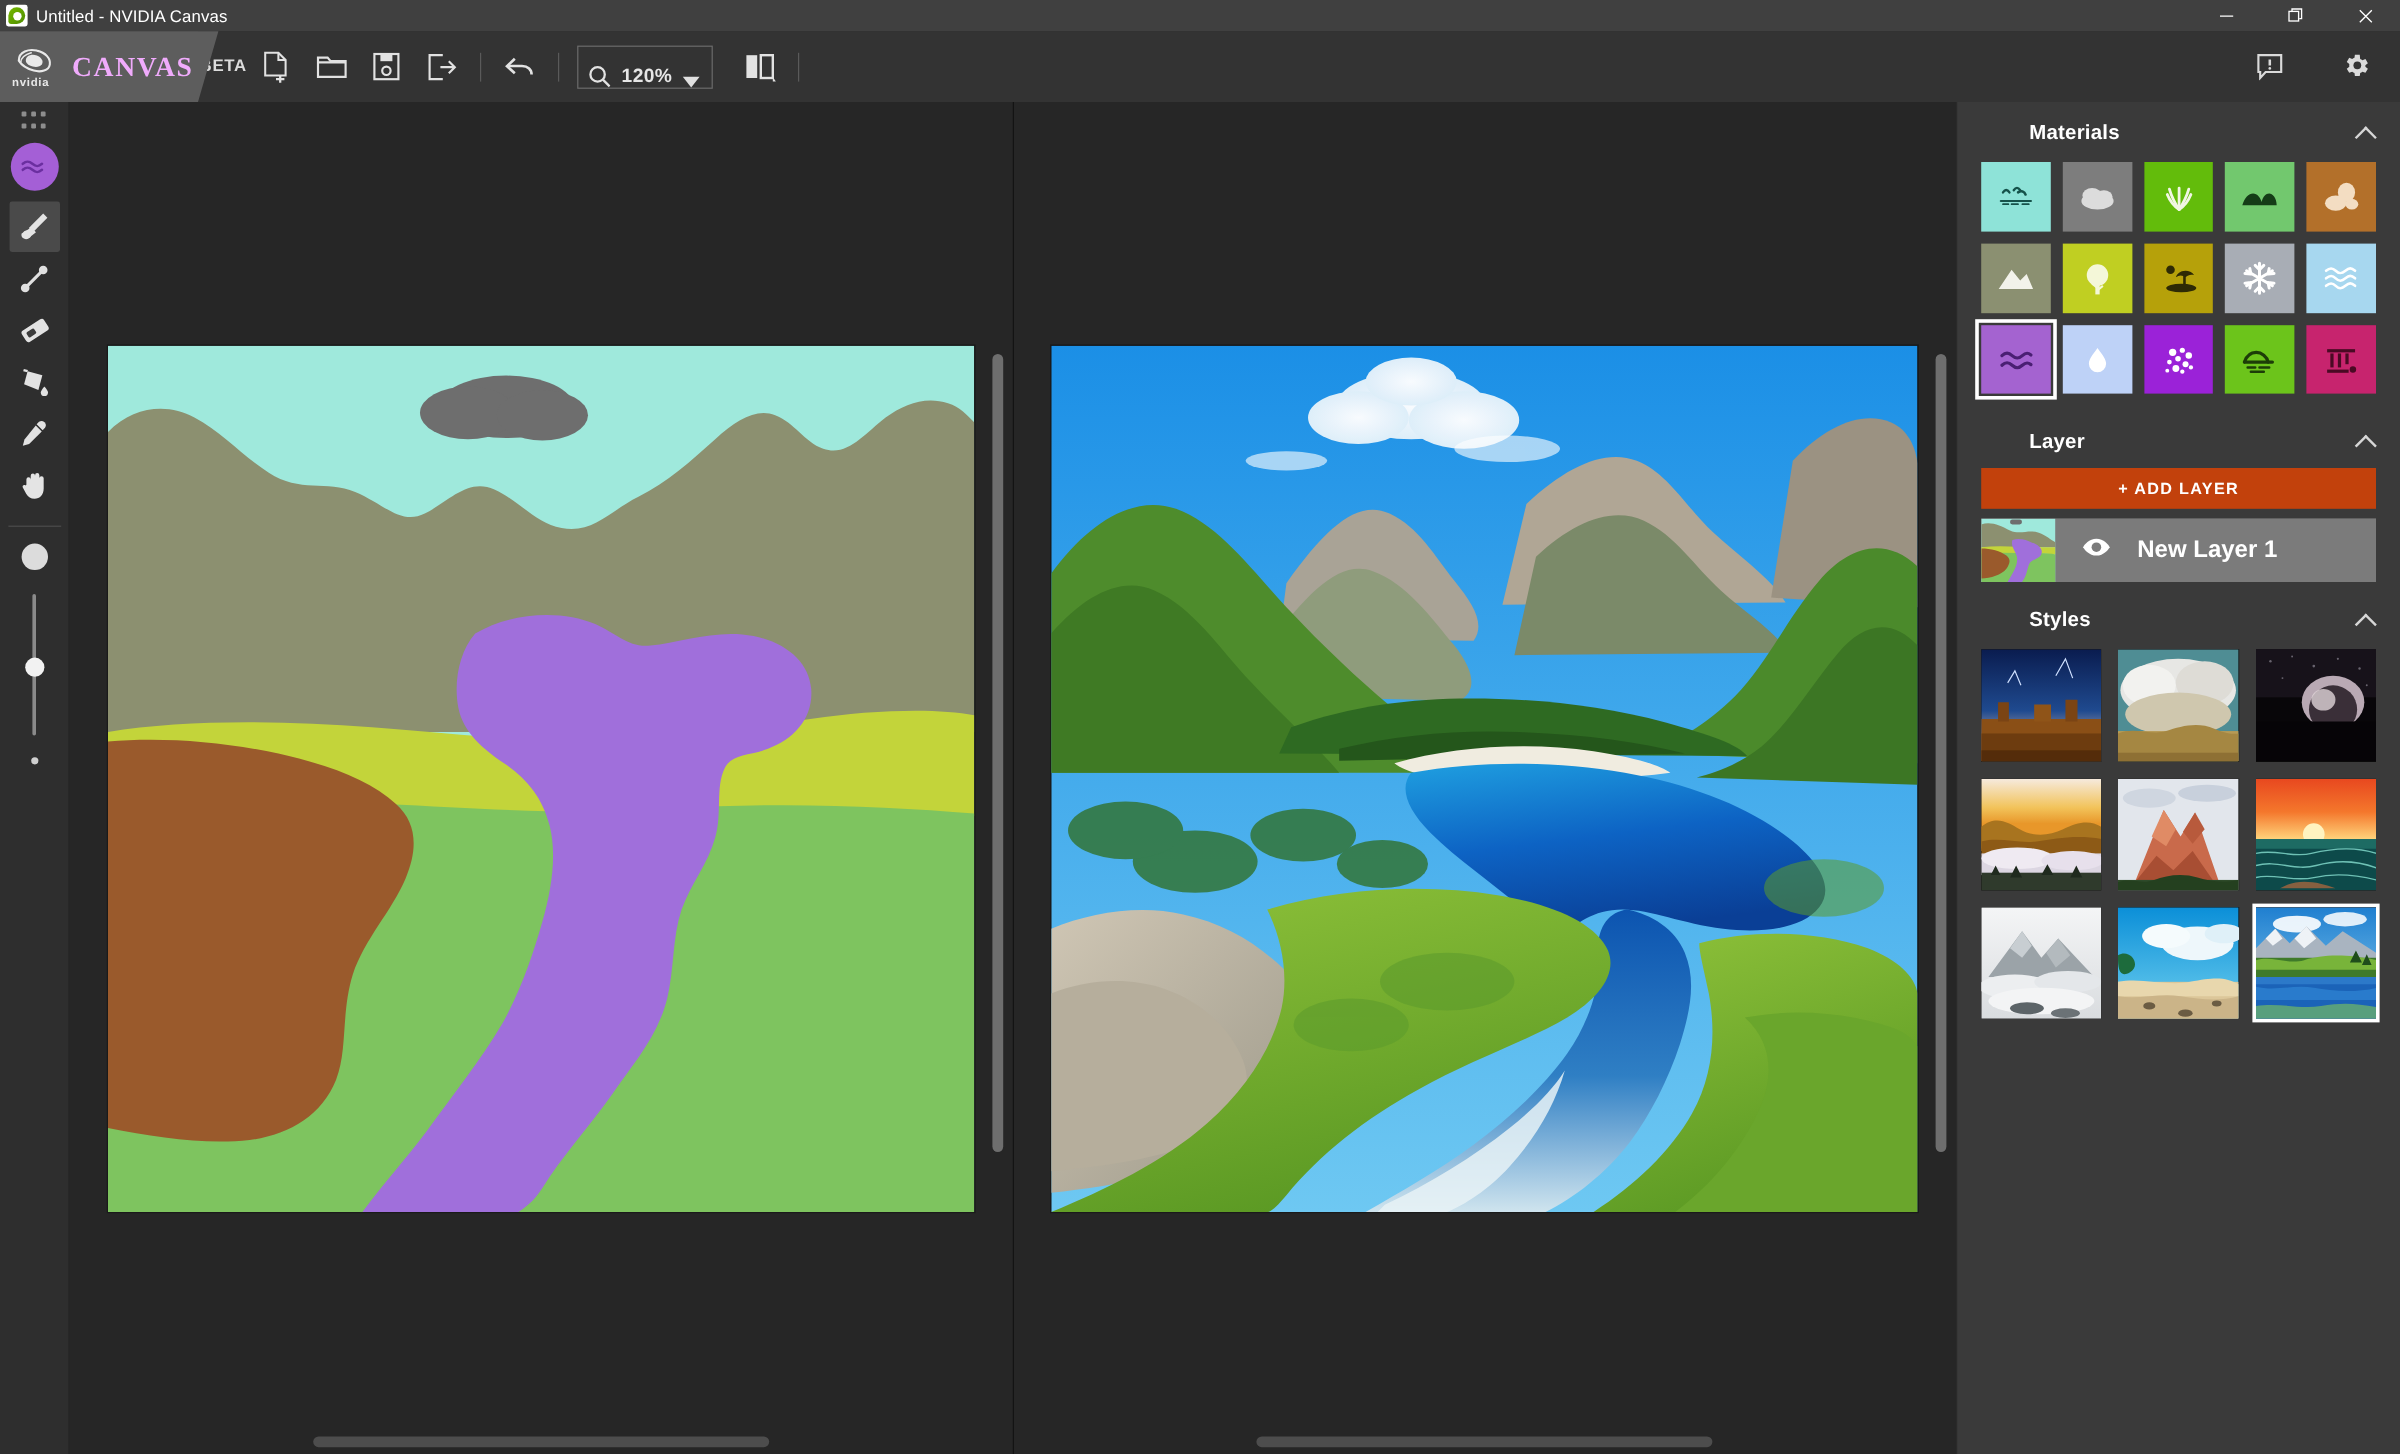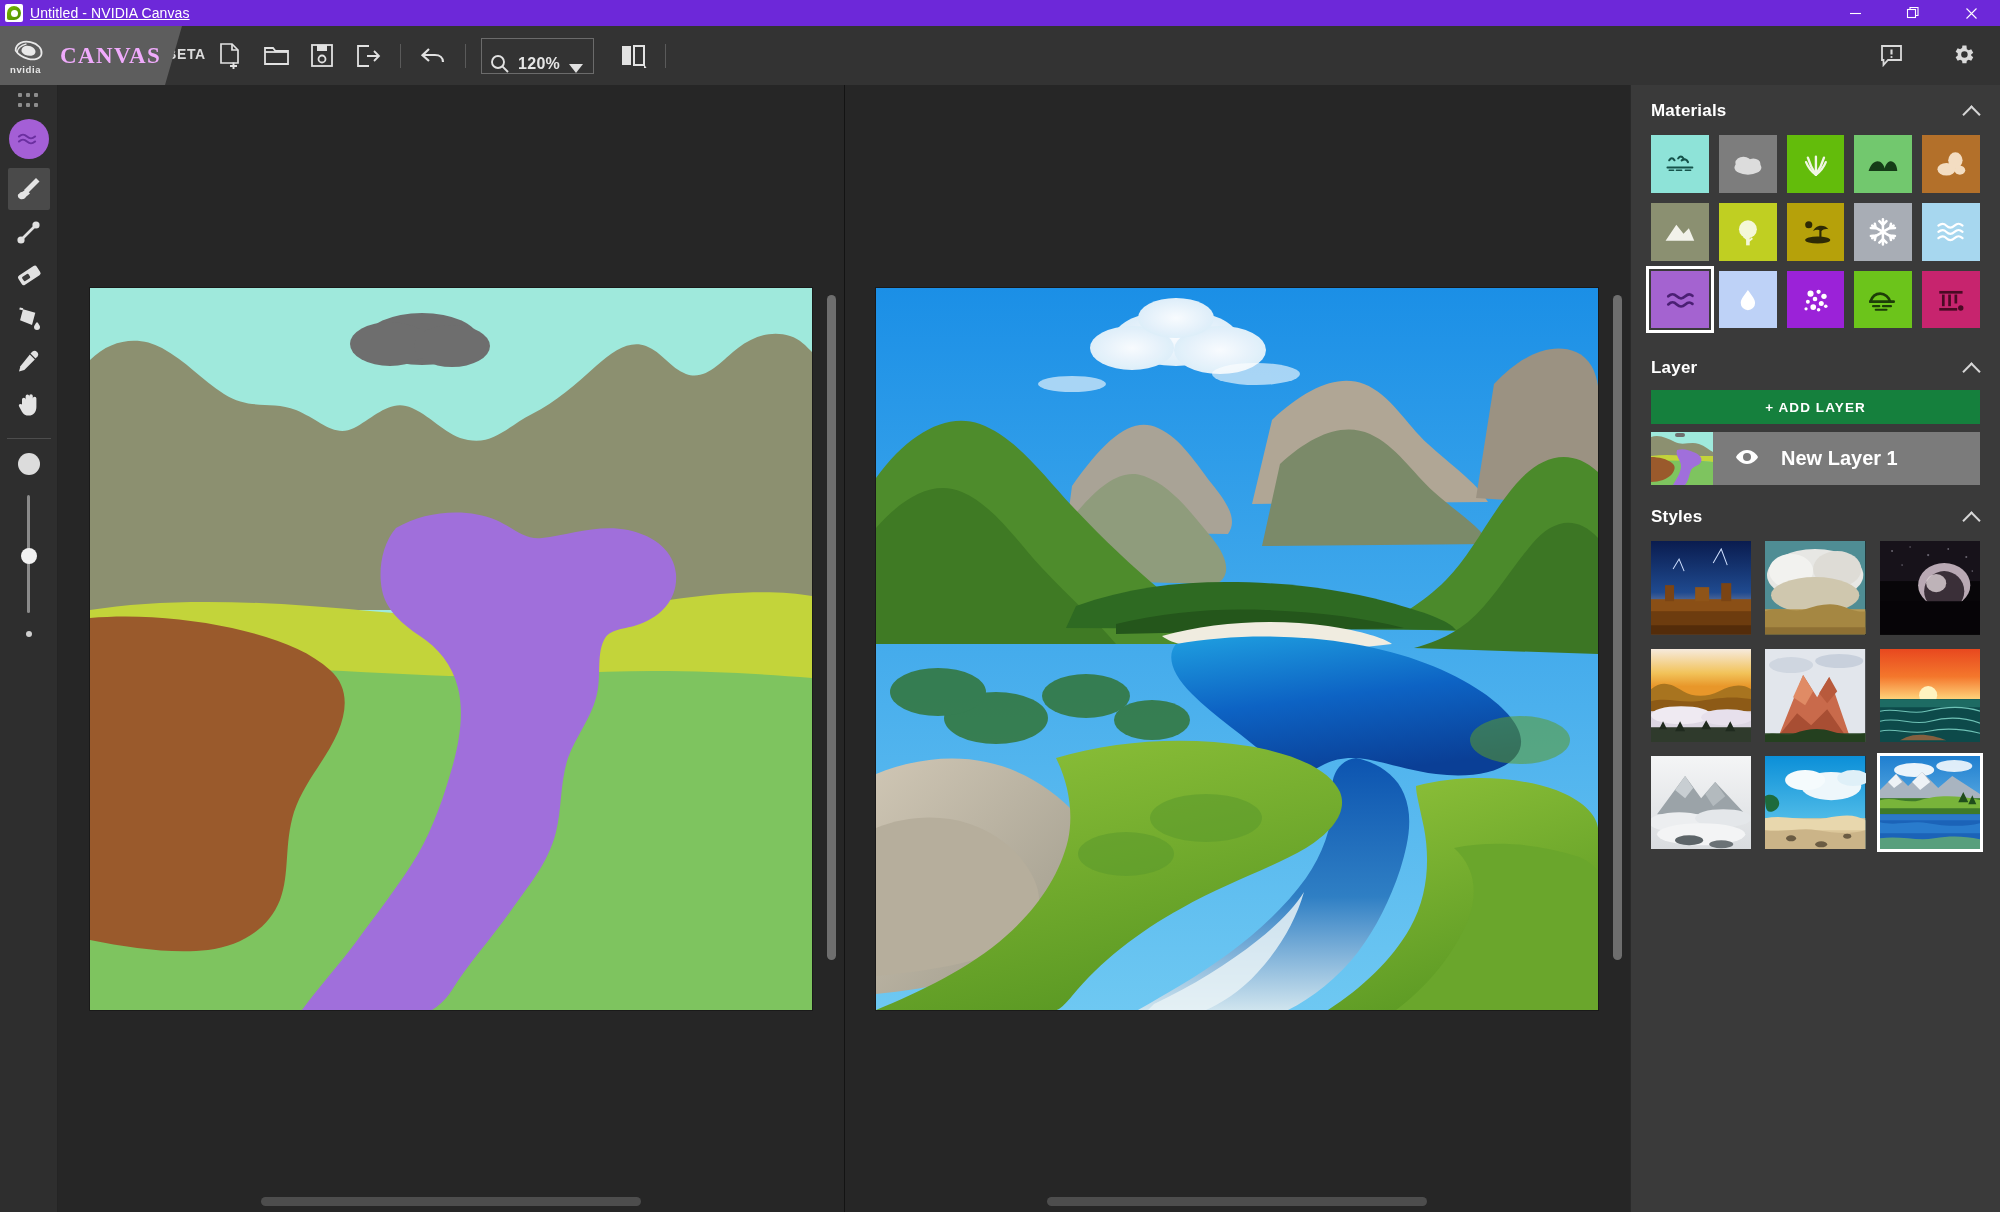--- a/index.html
+++ b/index.html
@@ -13,8 +13,8 @@
 
   
   .titlebar {
-    height: 26px; background: #6d28d9; display: flex; align-items: center;
-    flex: 0 0 26px; color: #fff; position: relative; text-decoration: underline;
+    height: 26px; background: #404040; display: flex; align-items: center;
+    flex: 0 0 26px; color: #fff; position: relative;
   }
   .tb-icon {
     width: 18px; height: 18px; margin-left: 5px; margin-right: 7px;

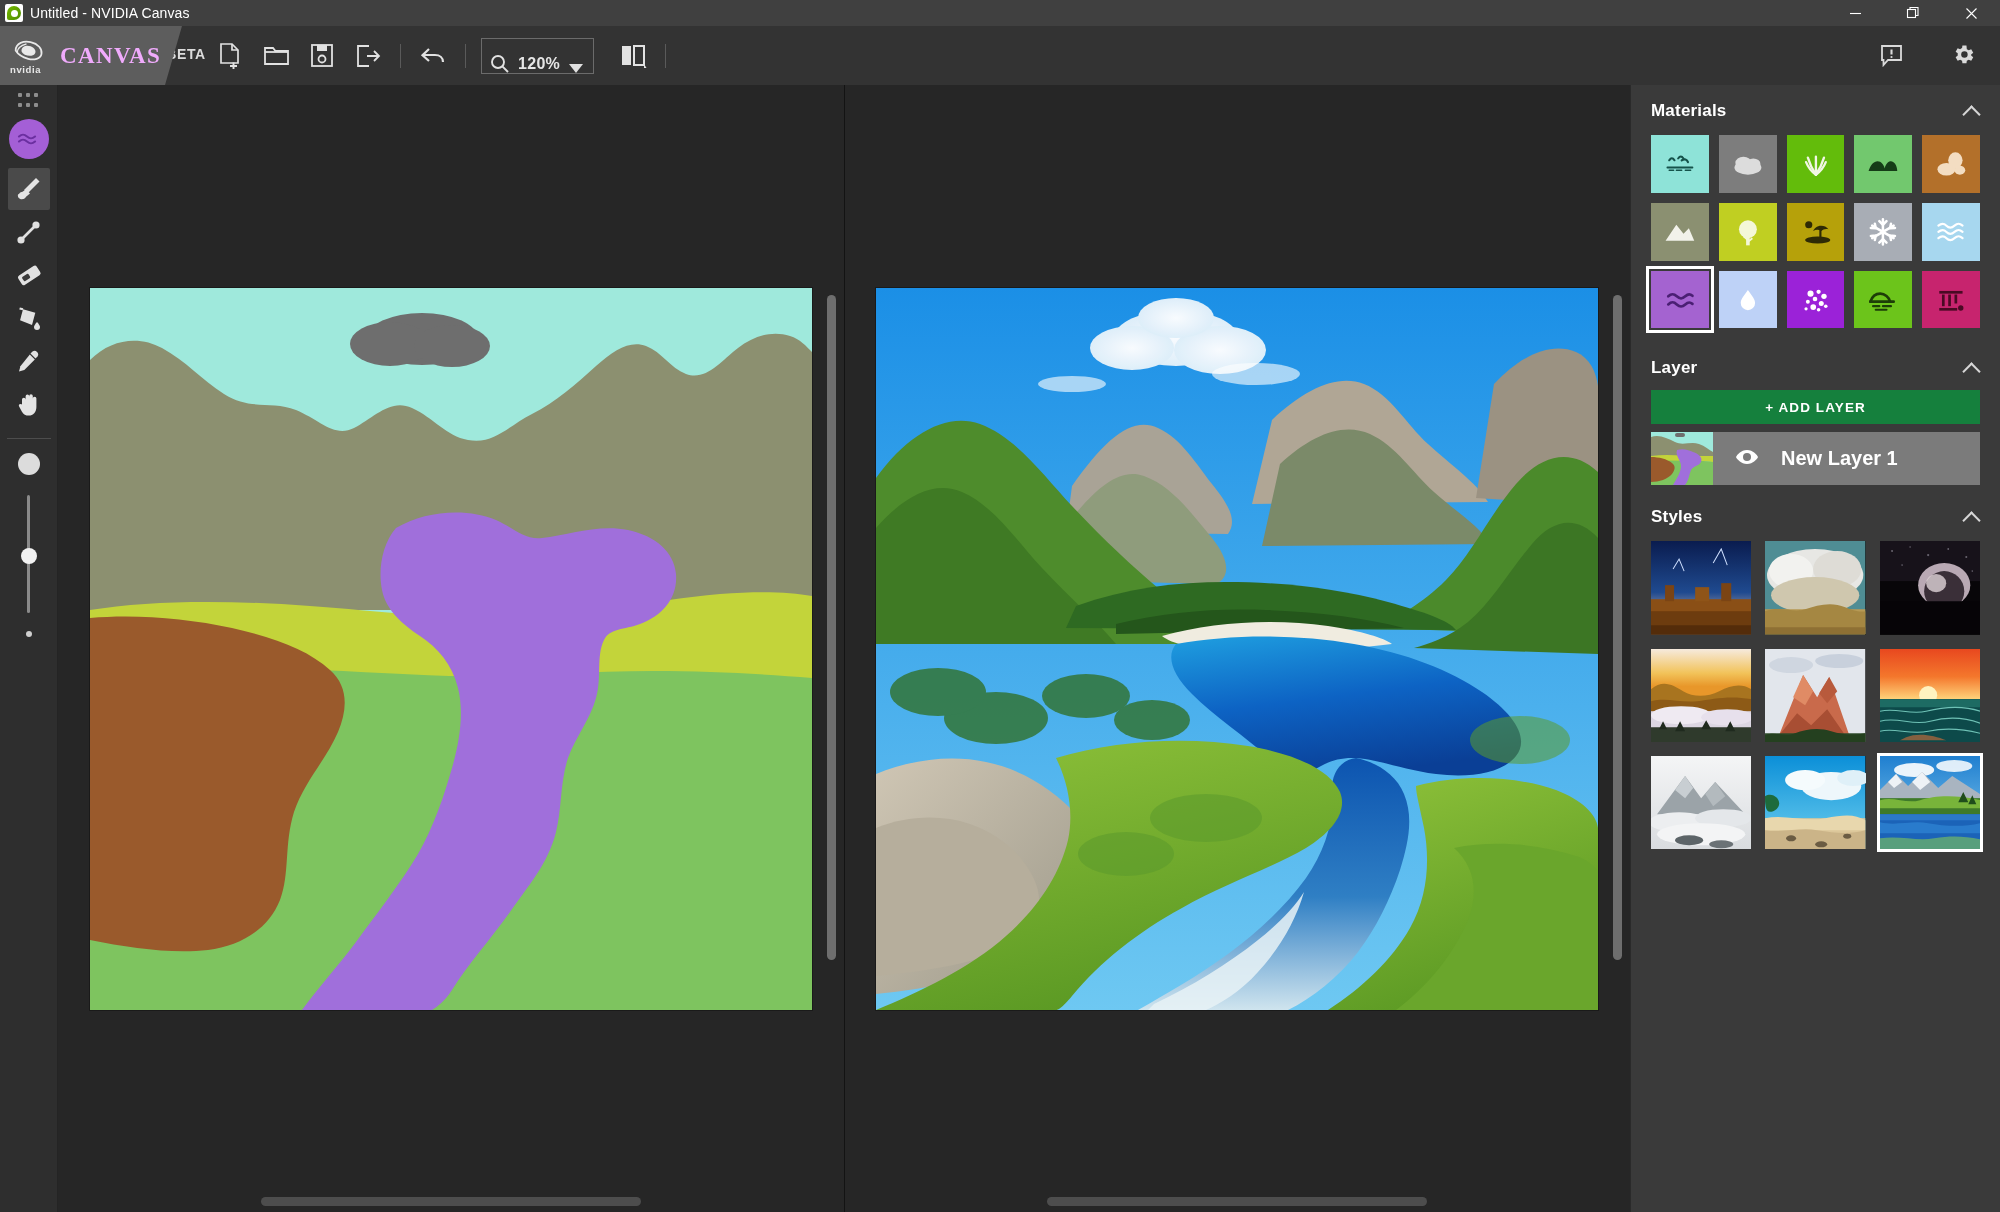--- a/index.html
+++ b/index.html
@@ -125,6 +125,7 @@
   .sec-head {
     display:flex; align-items:center; justify-content:space-between;
     padding: 16px 20px 10px 20px;
+    margin-left: 40px;
   }
   .sec-title { color:#fff; font-size:17px; font-weight:bold; letter-spacing:.2px; }
   .chev { width:16px;height:10px; position:relative; }

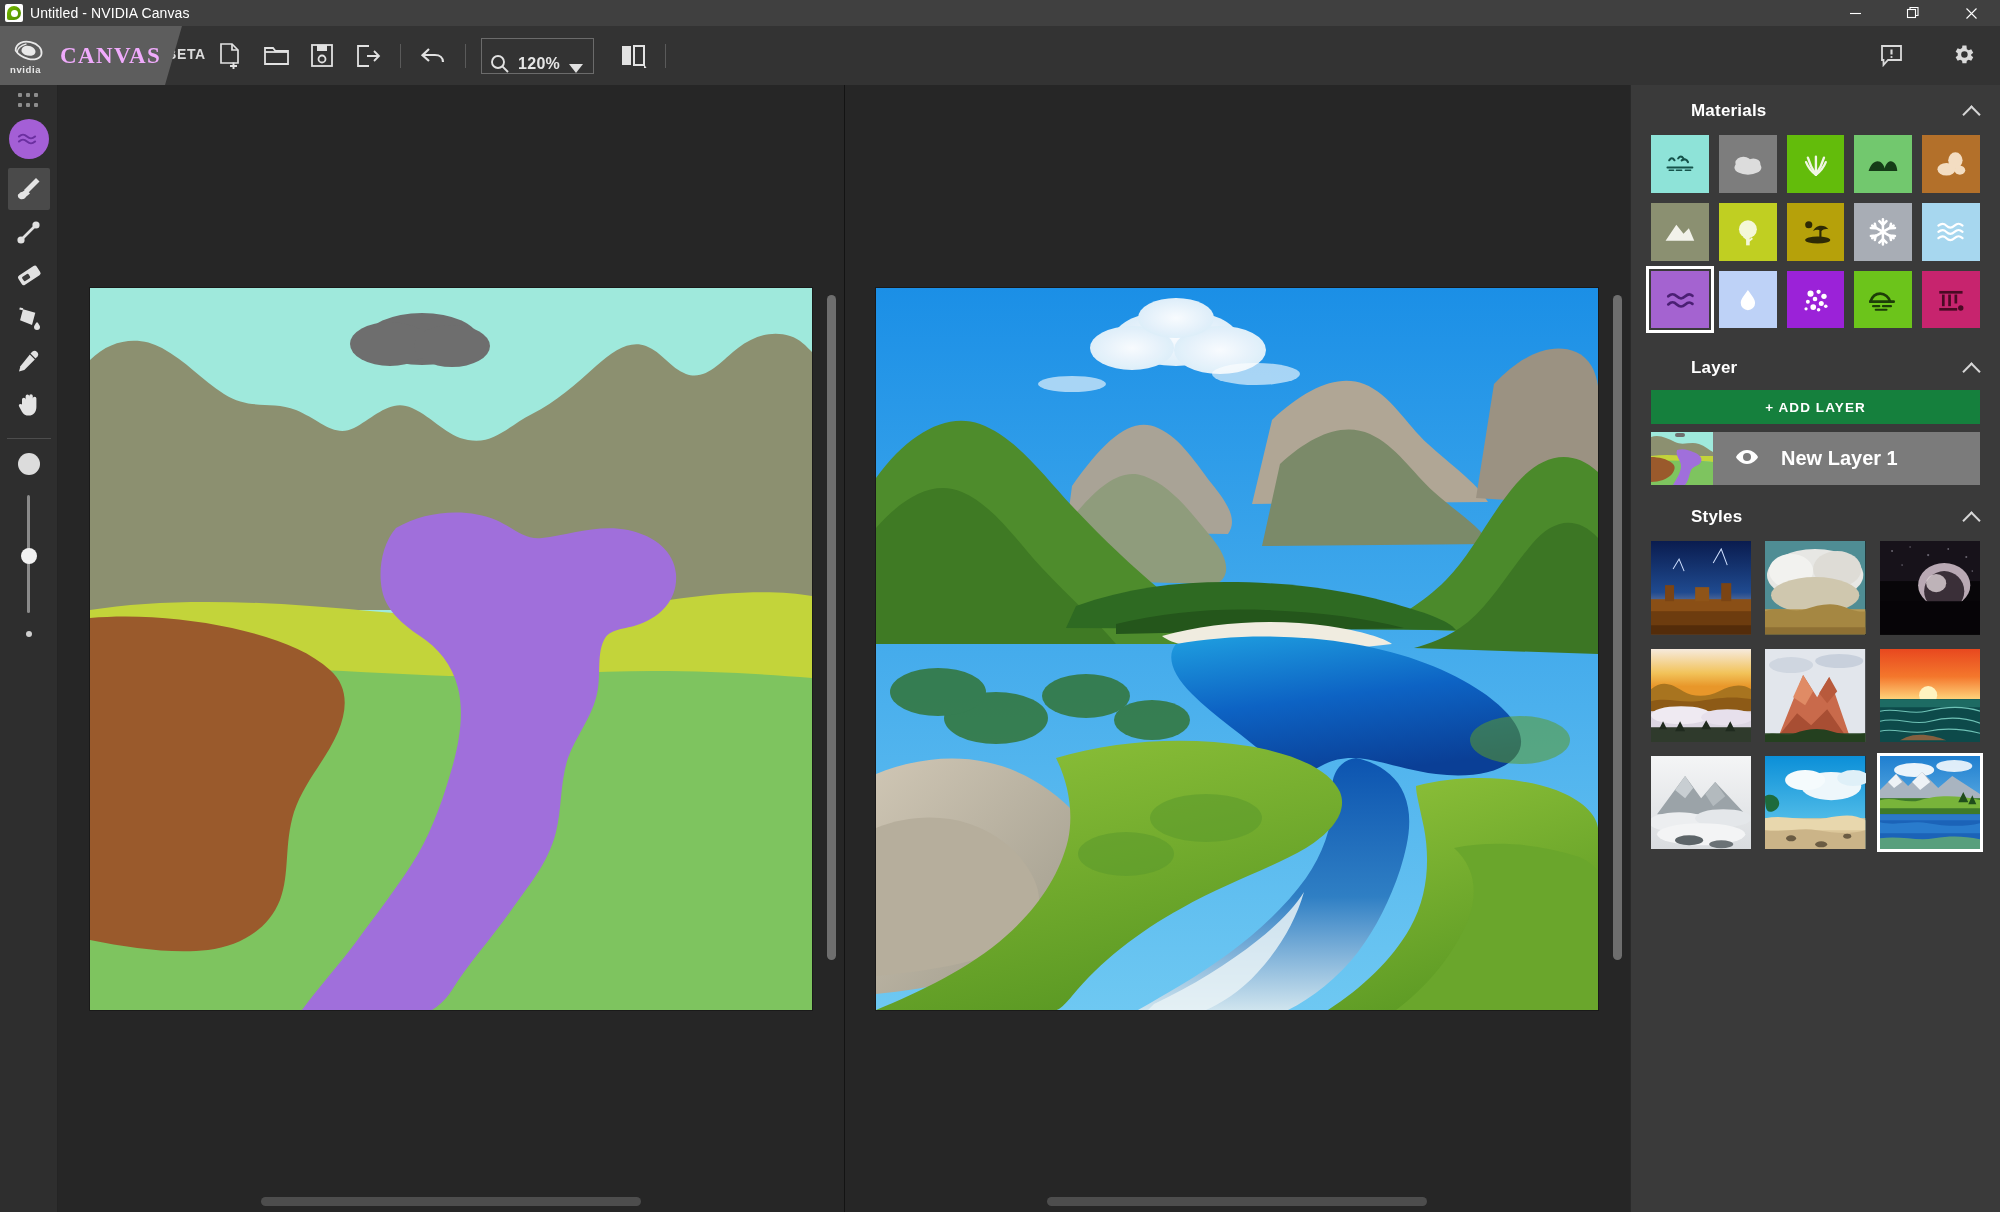--- a/index.html
+++ b/index.html
@@ -145,7 +145,7 @@
   .mat svg { width:62%; height:62%; display:block; }
 
   .addlayer {
-    margin: 2px 20px 8px 20px; height: 34px; background:#15803d; color:#fff;
+    margin: 2px 20px 8px 20px; height: 34px; background:#c2410c; color:#fff;
     display:flex; align-items:center; justify-content:center;
     font-size:13.5px; font-weight:bold; letter-spacing:1.1px;
   }

